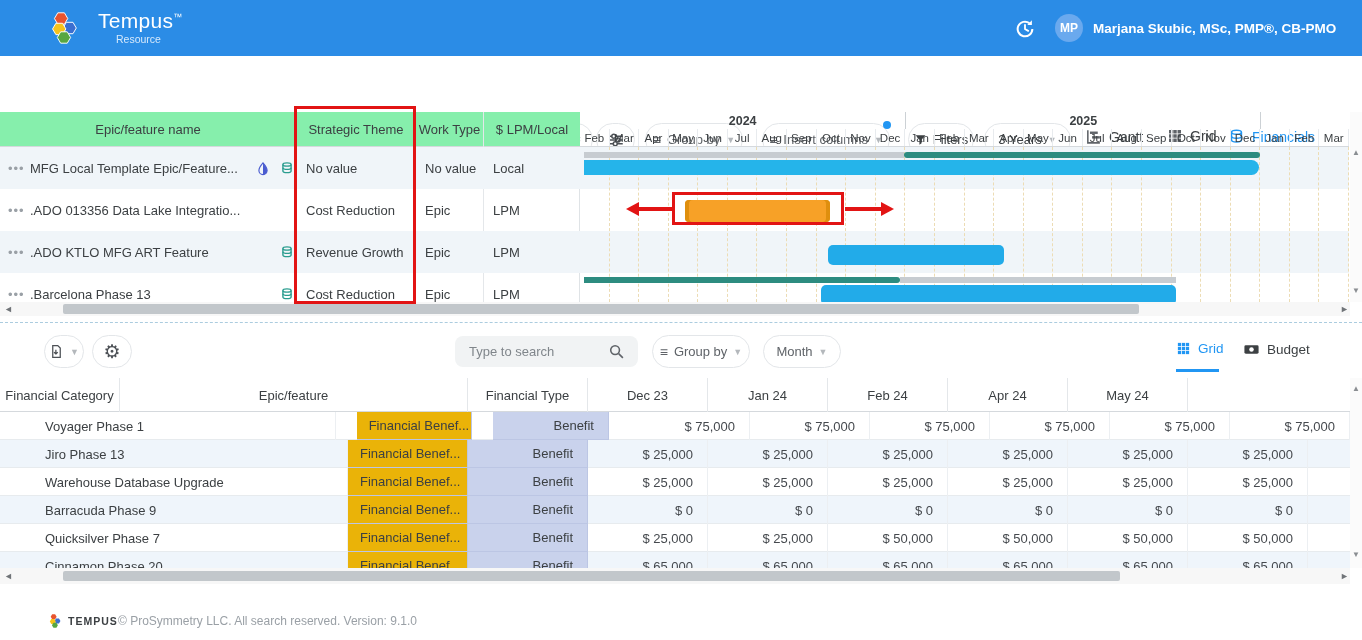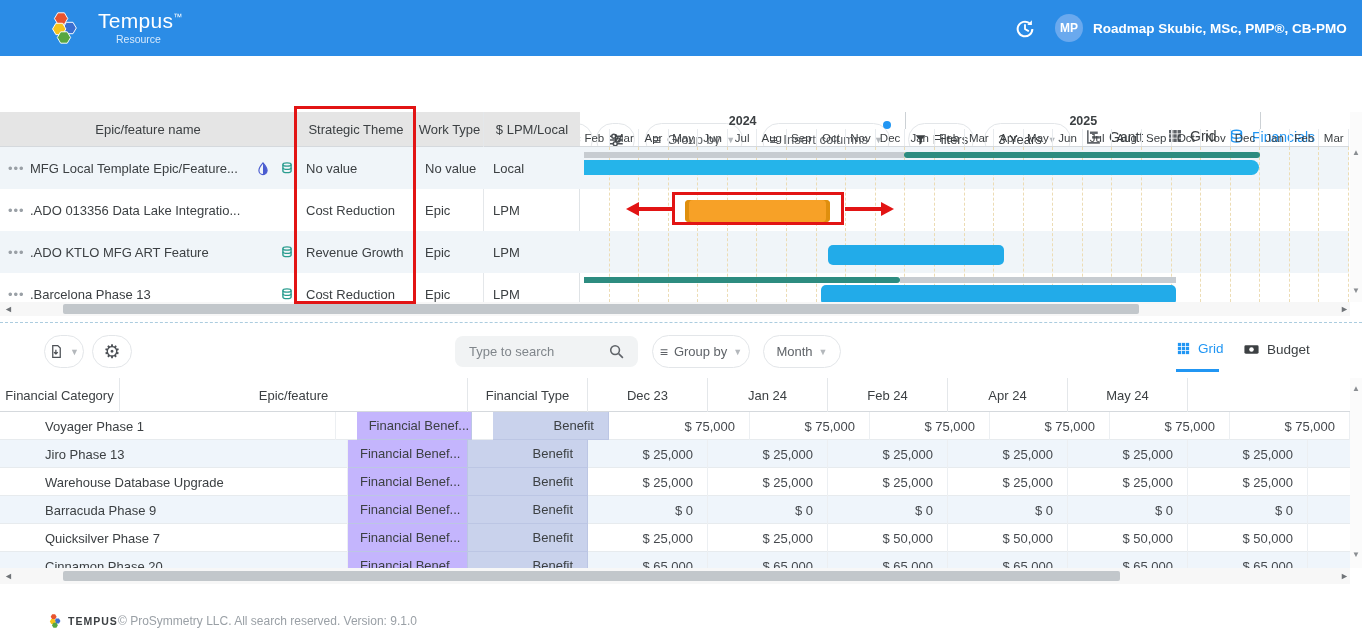--- a/index.html
+++ b/index.html
@@ -129,7 +129,7 @@
       <path d="M12 7.5V12l3.5 2" stroke="#fff" stroke-width="2" fill="none" stroke-linecap="round"></path>
     </svg>
     <div class="avatar">MP</div>
-    <div class="uname">Roadmap Skubic, MSc, PMP®, CB-PMO</div>
+    <div class="uname">Marjana Skubic, MSc, PMP®, CB-PMO</div>
   </div>
 
   <div id="tb">

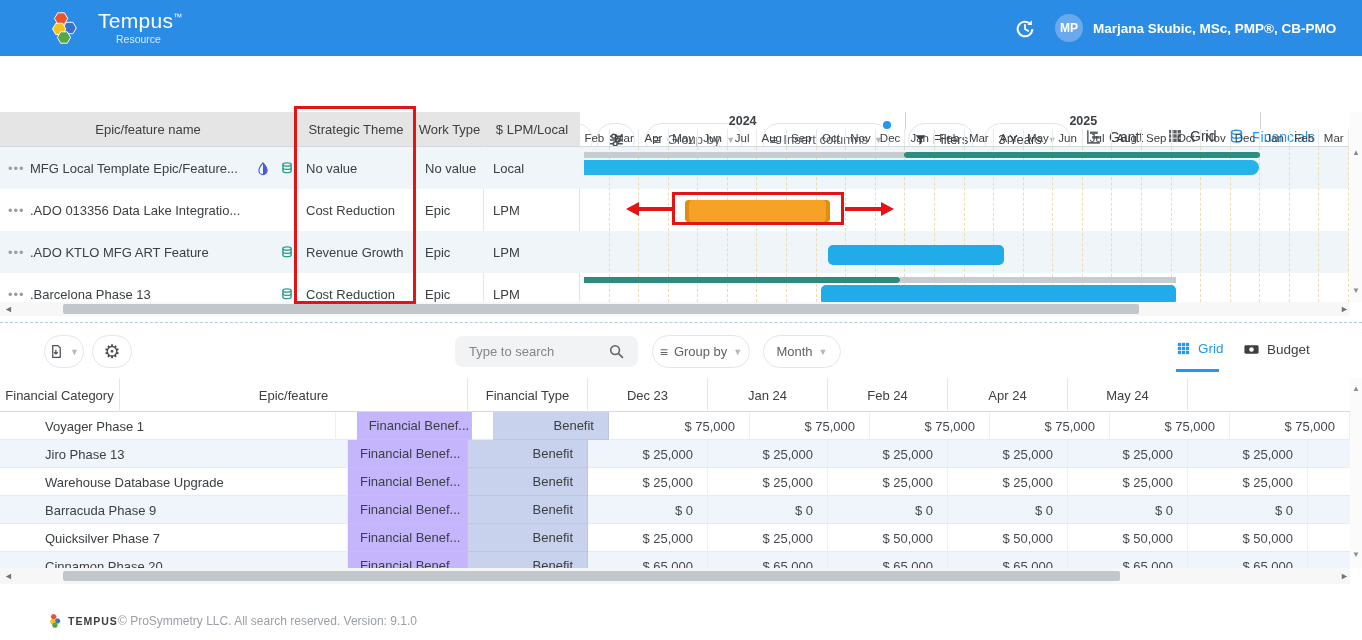--- a/index.html
+++ b/index.html
@@ -36,7 +36,7 @@
   
   #gantt { position:absolute; left:0; top:112px; width:1362px; height:190px; overflow:hidden; }
   #gleft { position:absolute; left:0; top:0; width:580px; height:190px; border-right:1px solid #dfe3e6; }
-  #gleft .ghead { position:absolute; left:0; top:0; width:580px; height:35px; border-bottom:1px solid #d5d9dd; background:#e5e5e5; }
+  #gleft .ghead { position:absolute; left:0; top:0; width:580px; height:35px; border-bottom:1px solid #d5d9dd; background:#86efac; }
   .gh { position:absolute; top:0; height:35px; display:flex; align-items:center; justify-content:center; font-size:13px; color:#3c4043; border-left:1px solid #e4e7ea; cursor:pointer; }
   .grow { position:absolute; left:0; width:580px; height:42px; display:flex; align-items:center; cursor:pointer; }
   .grow.alt { background:#f0f5f9; }

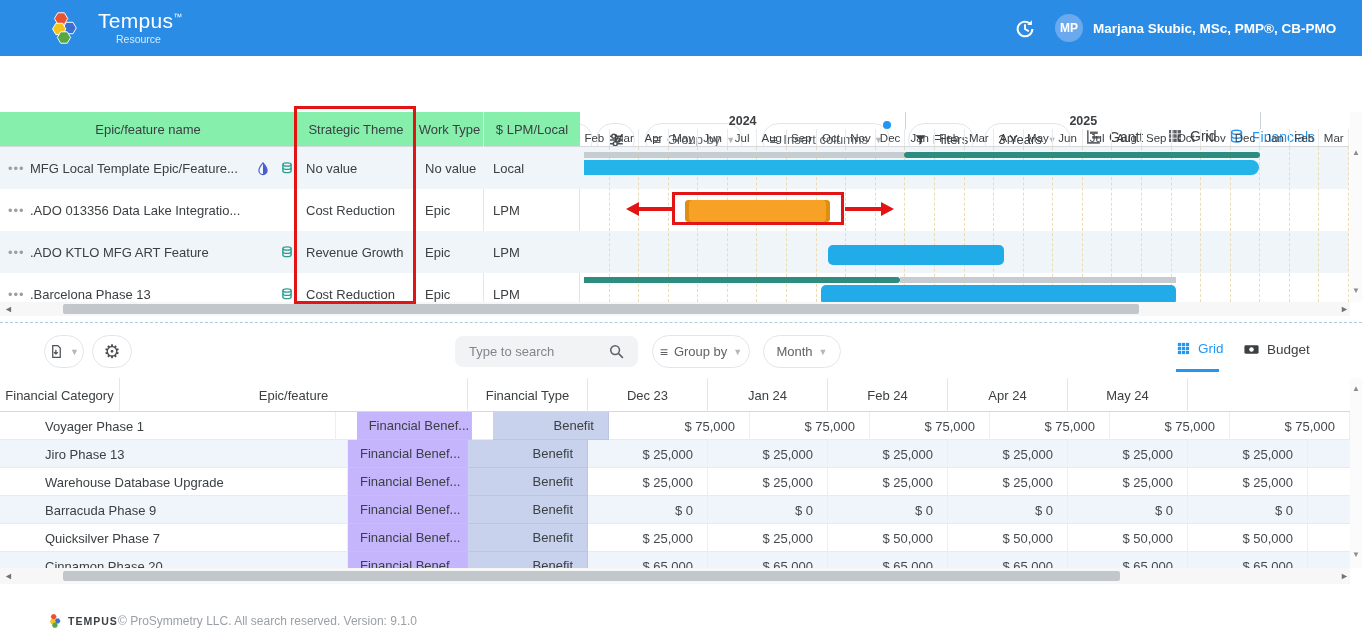--- a/index.html
+++ b/index.html
@@ -96,7 +96,7 @@
   .frow.alt { background:#eff5fb; }
   .fc { height:28px; display:flex; align-items:center; font-size:13px; color:#3c4043; border-right:1px solid #eceff2; }
   .fc.name { width:348px; padding-left:45px; }
-  .fc.cat  { width:120px; padding-left:12px; background:#c4b5fd; border-right:1px solid #bcc6e4; border-bottom:1px solid #bcc6e4; margin-bottom:-1px; }
+  .fc.cat  { width:120px; padding-left:12px; background:#eab308; border-right:1px solid #bcc6e4; border-bottom:1px solid #bcc6e4; margin-bottom:-1px; }
   .fc.type { width:120px; justify-content:flex-end; padding-right:14px; background:#c9d2ec; border-right:1px solid #bcc6e4; border-bottom:1px solid #bcc6e4; margin-bottom:-1px; }
   .vals { display:flex; }
   .fc.money { width:120px; justify-content:flex-end; padding-right:14px; color:#45494e; }

